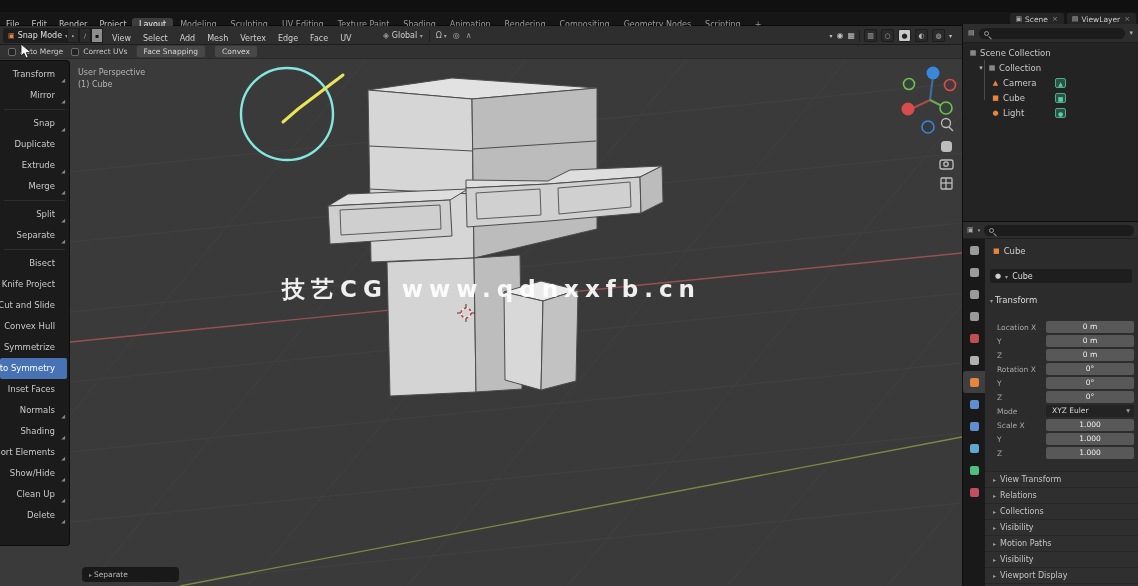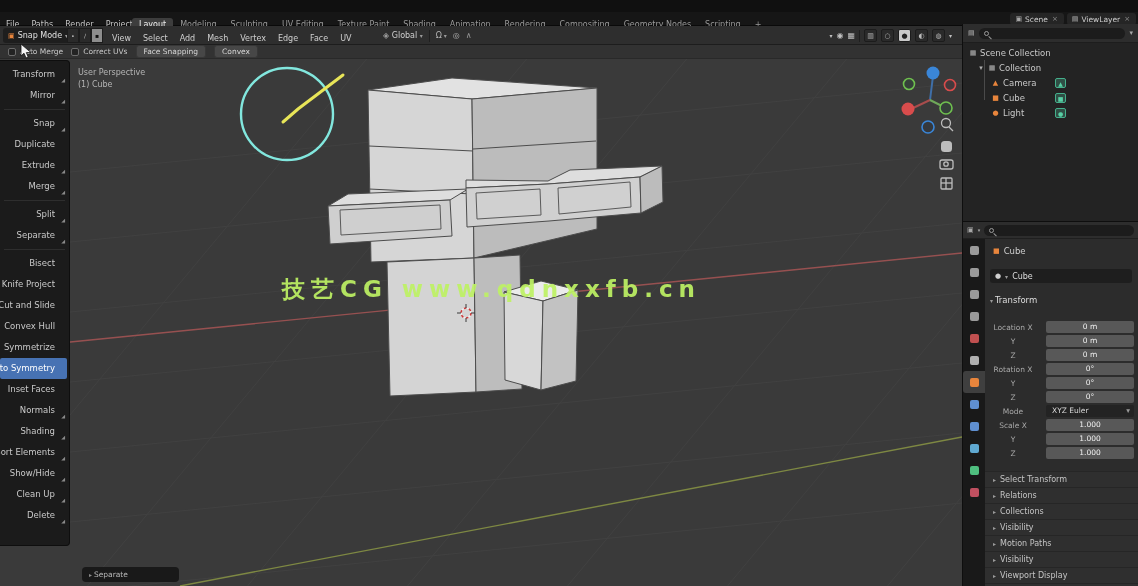--- a/index.html
+++ b/index.html
@@ -131,7 +131,7 @@
 
 
   <div id="menubar">
-    <span id="menubar-menus"><span class="menu-item">File</span><span class="menu-item">Paths</span><span class="menu-item">Render</span><span class="menu-item">Project</span><span class="menu-item">Help</span></span>
+    <span id="menubar-menus"><span class="menu-item">File</span><span class="menu-item">Edit</span><span class="menu-item">Render</span><span class="menu-item">Project</span><span class="menu-item">Help</span></span>
     <span id="tabstrip"><span class="ws-tab active">Layout</span><span class="ws-tab">Modeling</span><span class="ws-tab">Sculpting</span><span class="ws-tab">UV Editing</span><span class="ws-tab">Texture Paint</span><span class="ws-tab">Shading</span><span class="ws-tab">Animation</span><span class="ws-tab">Rendering</span><span class="ws-tab">Compositing</span><span class="ws-tab">Geometry Nodes</span><span class="ws-tab">Scripting</span><span class="ws-tab">+</span></span>
     <div id="topbar-right">
       <div class="pill">

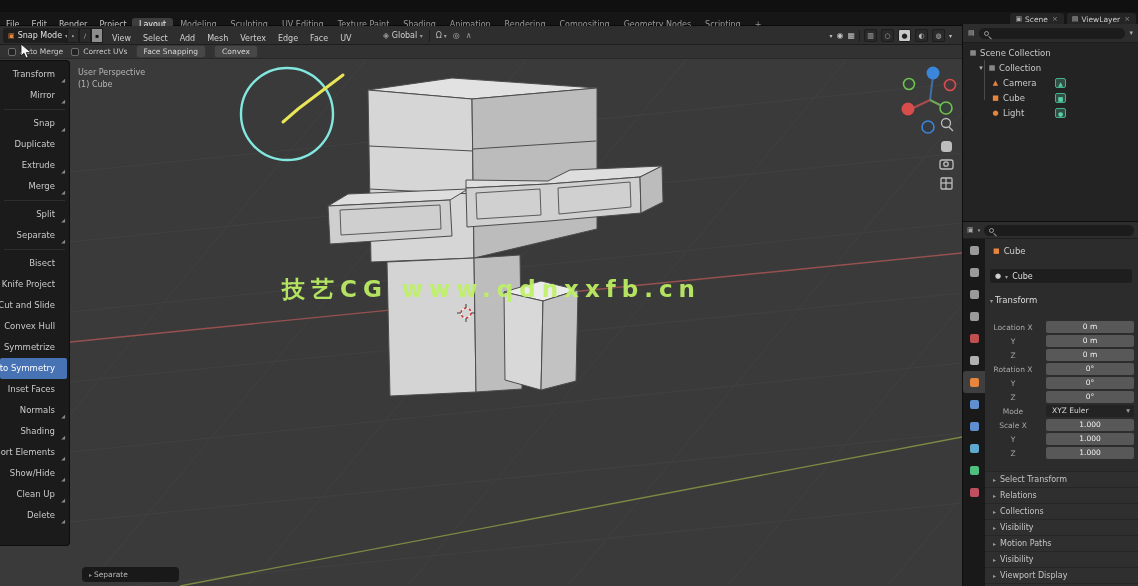--- a/index.html
+++ b/index.html
@@ -59,7 +59,7 @@
   #viewport { position:absolute; left:0; top:59px; width:962px; height:527px; background:#3a3a3a; overflow:hidden; }
   #scene-svg { position:absolute; left:0; top:0; }
   #vp-info { position:absolute; left:78px; top:8px; font-size:8px; color:#b4b4b4; line-height:12px; }
-  #watermark { position:absolute; left:282px; top:215px; font-size:23px; font-weight:bold; color:#bef264;
+  #watermark { position:absolute; left:282px; top:215px; font-size:23px; font-weight:bold; color:#ffffff;
                letter-spacing:6px; white-space:nowrap; opacity:.92; }
   #operator-box { position:absolute; left:82px; top:508px; width:97px; height:15px; background:#191919;
                   border-radius:4px; font-size:7.5px; color:#b9b9b9; line-height:15px; padding-left:7px; }

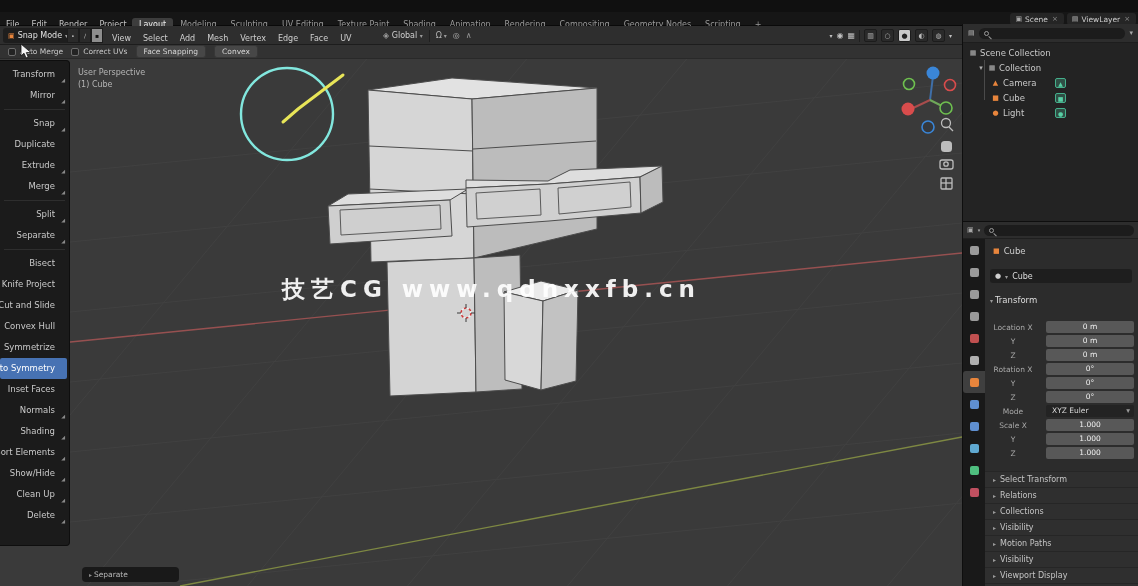--- a/index.html
+++ b/index.html
@@ -111,7 +111,7 @@
   #transform-hdr { position:absolute; left:5px; top:56px; font-size:8.5px; color:#dedede; }
   #fields { position:absolute; left:0; top:82px; width:154px; }
   .frow { height:13px; margin-bottom:1px; position:relative; }
-  .frow .flabel { position:absolute; left:0; top:0; width:56px; text-align:center; font-size:7.5px;
+  .frow .flabel { position:absolute; left:12px; top:0; width:56px; text-align:left; font-size:7.5px;
                   color:#a8a8a8; line-height:13px; }
   .frow .fval { position:absolute; left:61px; top:0; width:88px; height:12px; background:#585858;
                 border-radius:2px; font-size:7.5px; color:#f2f2f2; text-align:center; line-height:12px; }

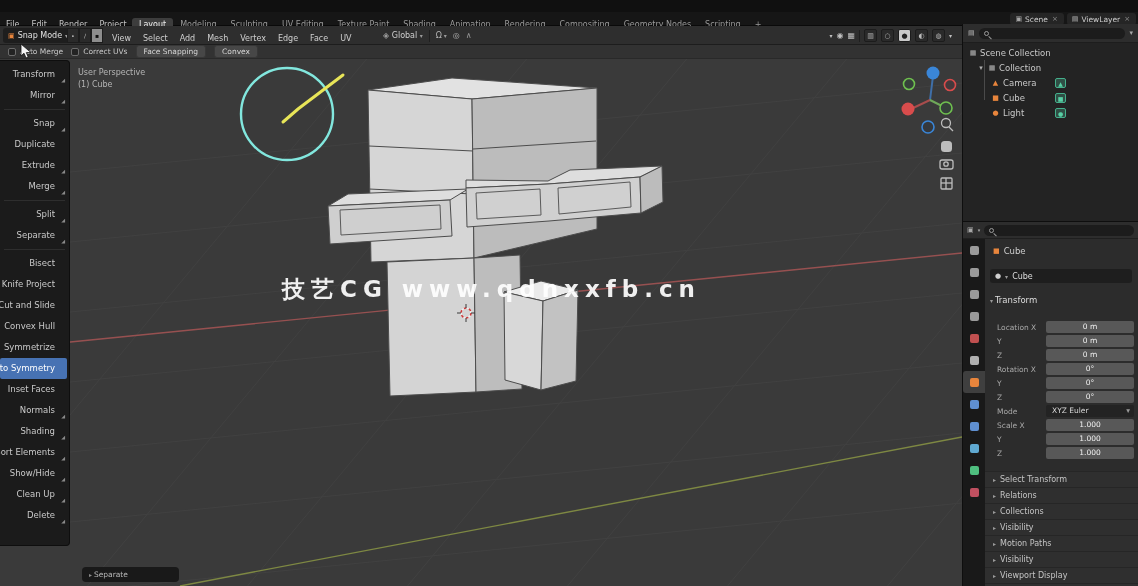--- a/index.html
+++ b/index.html
@@ -526,7 +526,7 @@
           </div>
         </div>
       <div id="panels">
-          <div class="panel-row"><span class="caret">▸</span><span>Select Transform</span></div>
+          <div class="panel-row"><span class="caret">▸</span><span>View Transform</span></div>
           <div class="panel-row"><span class="caret">▸</span><span>Relations</span></div>
           <div class="panel-row"><span class="caret">▸</span><span>Collections</span></div>
           <div class="panel-row"><span class="caret">▸</span><span>Visibility</span></div>

